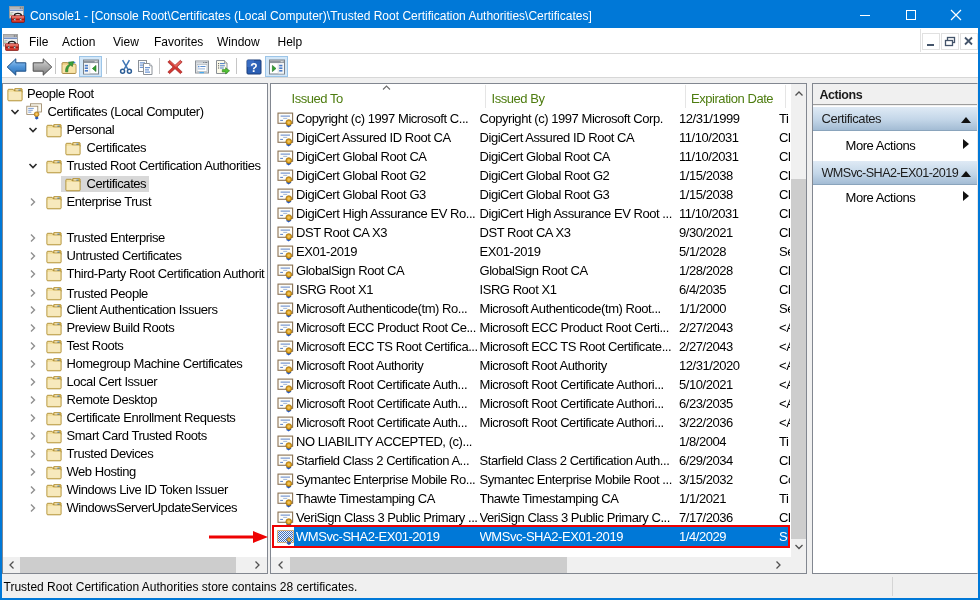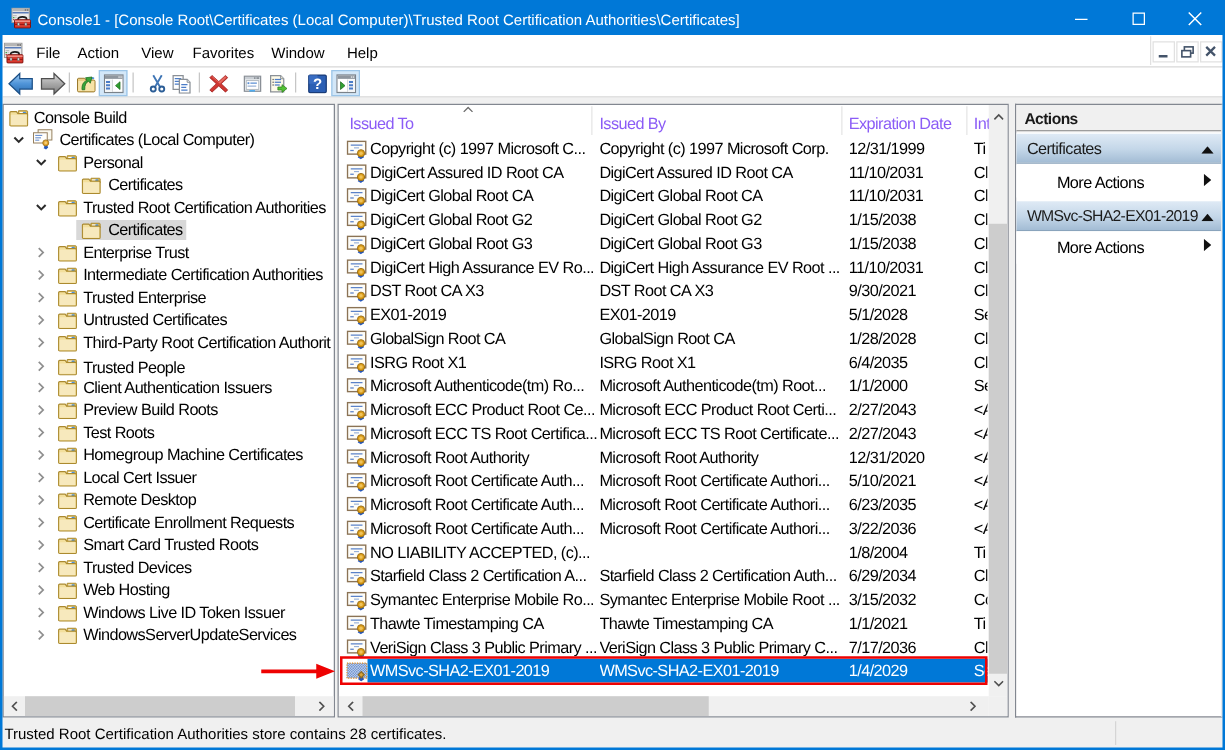--- a/index.html
+++ b/index.html
@@ -226,7 +226,7 @@
           <path d="M0.9 3.1 a0.8 0.8 0 0 1 0.8 -0.8 h4.4 l1.2 1.6 h6.9 a0.9 0.9 0 0 1 0.9 0.9 v8.1 a0.9 0.9 0 0 1 -0.9 0.9 H1.8 a0.9 0.9 0 0 1 -0.9 -0.9 Z" fill="#f3df9c" stroke="#ab8a2f" stroke-width="0.9"></path>
           <path d="M1.7 4.8 h12.5 v8.1 H1.7 Z" fill="#f7e9bd"></path>
         </svg>
-        <div class="lbl" style="left:24px">Console Build</div>
+        <div class="lbl" style="left:24px">People Root</div>
       </div>
 <div class="trow" style="left:0;top:18.5px;width:263px">
         <svg class="chev" style="left:6.5px" width="10" height="10" viewBox="0 0 10 10">

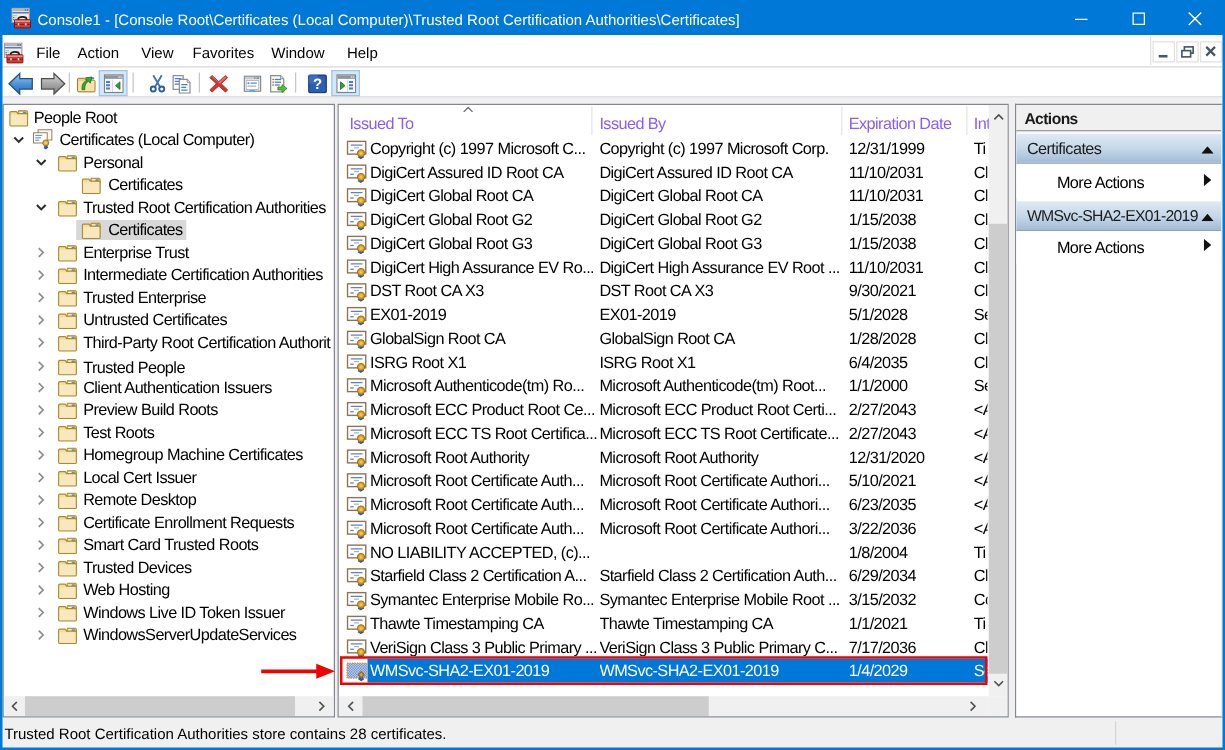--- a/index.html
+++ b/index.html
@@ -28,7 +28,7 @@
 .trow .lbl{position:absolute;top:1.5px}
 .tfold{position:absolute;top:2px}
 .chev{position:absolute;top:4px;width:10px;height:10px}
-.hdr{position:absolute;left:0;top:0;width:460px;height:25px;background:#fff;color:#8b5cf6}
+.hdr{position:absolute;left:12px;top:0;width:460px;height:25px;background:#fff;color:#4d7c0f}
 .hdr .ht{position:absolute;top:7px;white-space:nowrap}
 .hdrline{position:absolute;top:1px;width:1px;height:23px;background:#e5e5e5}
 .lrow{position:absolute;height:19px;white-space:nowrap;color:#000}

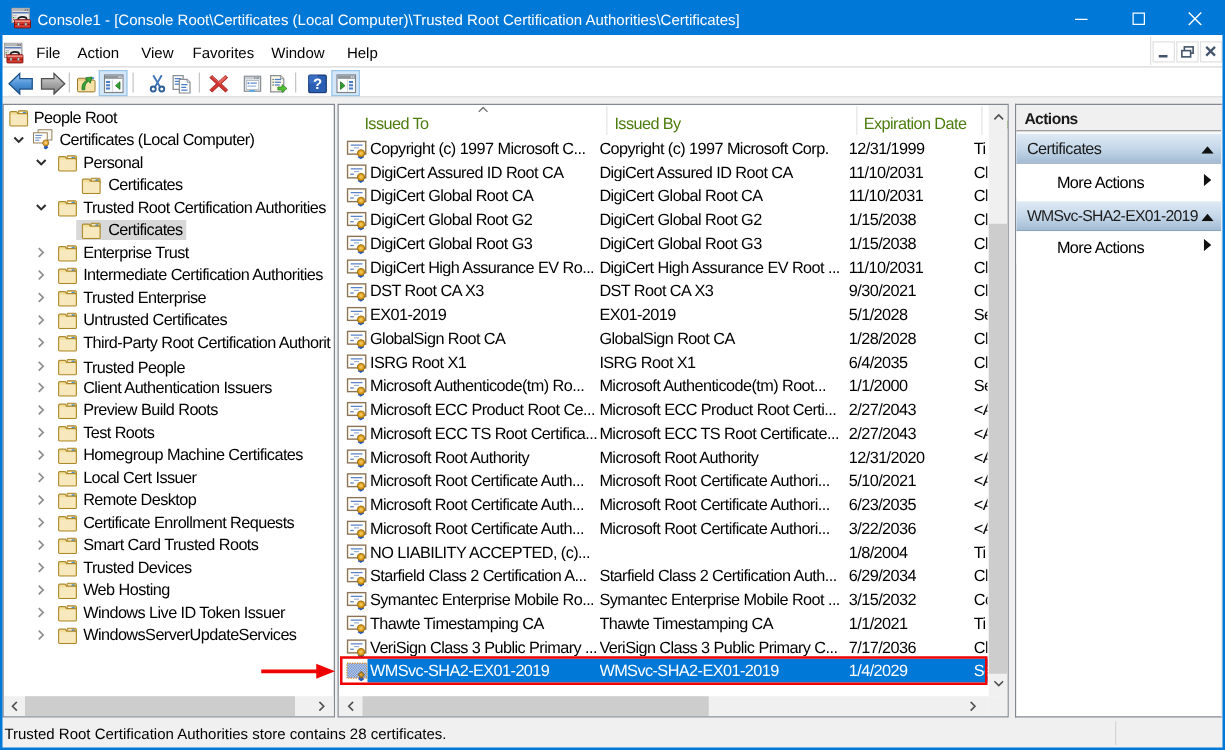--- a/index.html
+++ b/index.html
@@ -305,19 +305,6 @@
         </svg>
         <div class="lbl" style="left:63.5px">Enterprise Trust</div>
       </div>
-<div class="trow" style="left:0;top:126.5px;width:263px">
-        <svg class="chev" style="left:25px" width="10" height="10" viewBox="0 0 10 10">
-          <path d="M3 1.5 L6.5 5 L3 8.5" fill="none" stroke="#8f8f8f" stroke-width="1.4"></path>
-        </svg>
-        <svg class="tfold" style="left:42.5px" width="16" height="15" viewBox="0 0 16 15">
-          <path d="M7.8 1.6 h6.6 a0.7 0.7 0 0 1 0.7 0.7 v3 h-7.9 Z" fill="#e2bd56" stroke="#a9892f" stroke-width="0.8"></path>
-          <rect x="8.6" y="2.5" width="4.4" height="1.5" fill="#fdfdfd"></rect>
-          <rect x="11.2" y="2.4" width="2.6" height="1.7" rx="0.8" fill="#4a90d9"></rect>
-          <path d="M0.9 3.1 a0.8 0.8 0 0 1 0.8 -0.8 h4.4 l1.2 1.6 h6.9 a0.9 0.9 0 0 1 0.9 0.9 v8.1 a0.9 0.9 0 0 1 -0.9 0.9 H1.8 a0.9 0.9 0 0 1 -0.9 -0.9 Z" fill="#f3df9c" stroke="#ab8a2f" stroke-width="0.9"></path>
-          <path d="M1.7 4.8 h12.5 v8.1 H1.7 Z" fill="#f7e9bd"></path>
-        </svg>
-        <div class="lbl" style="left:63.5px">Intermediate Certification Authorities</div>
-      </div>
 <div class="trow" style="left:0;top:144.5px;width:263px">
         <svg class="chev" style="left:25px" width="10" height="10" viewBox="0 0 10 10">
           <path d="M3 1.5 L6.5 5 L3 8.5" fill="none" stroke="#8f8f8f" stroke-width="1.4"></path>

